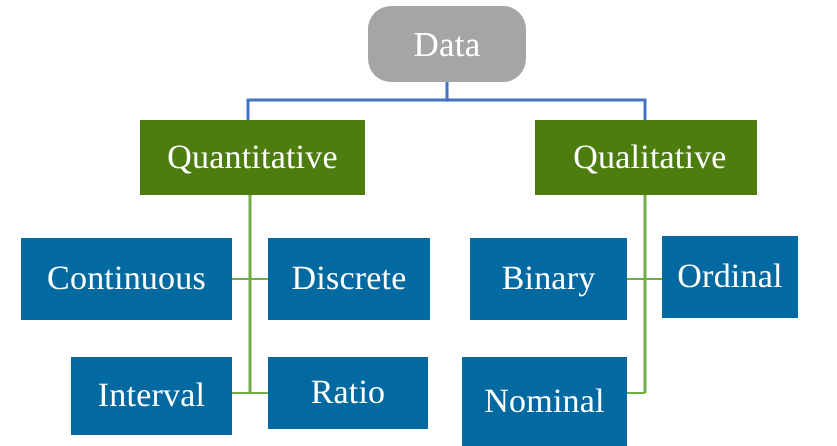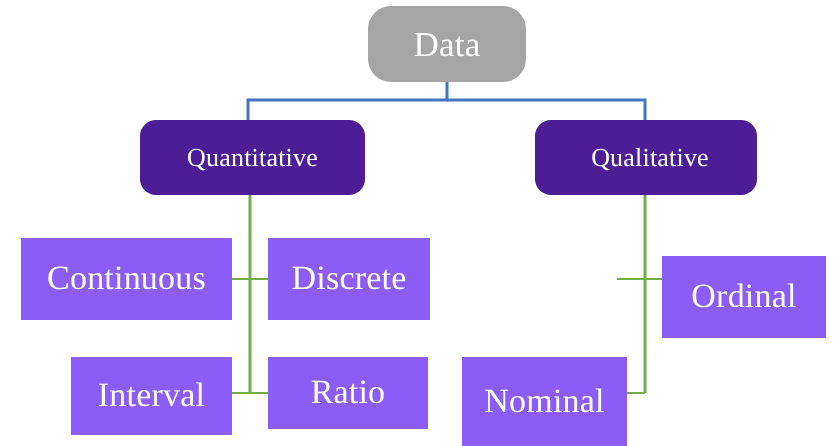--- a/index.html
+++ b/index.html
@@ -36,9 +36,8 @@
     font-size: 35px;
   }
   .node.level1 {
-    background: #4c1d95;
-    font-size: 26px;
-    border-radius: 16px;
+    background: #4d7c0f;
+    font-size: 34px;
   }
   .node.level2 {
     background: #8b5cf6;

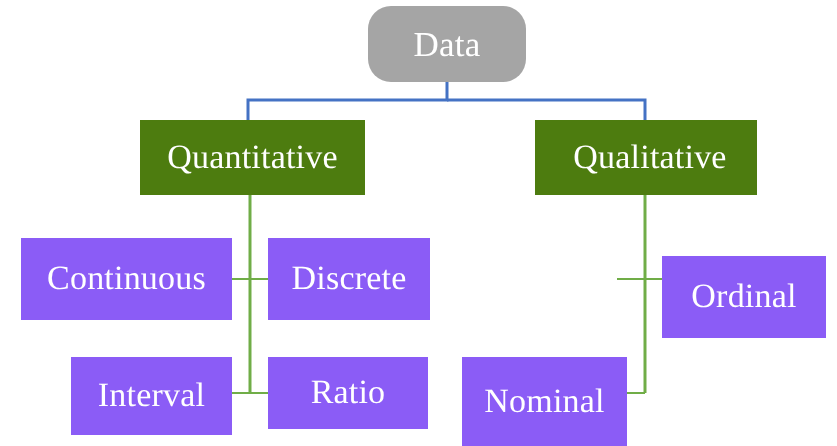--- a/index.html
+++ b/index.html
@@ -40,7 +40,7 @@
     font-size: 34px;
   }
   .node.level2 {
-    background: #8b5cf6;
+    background: #0369a1;
     font-size: 34px;
   }
   svg.links {

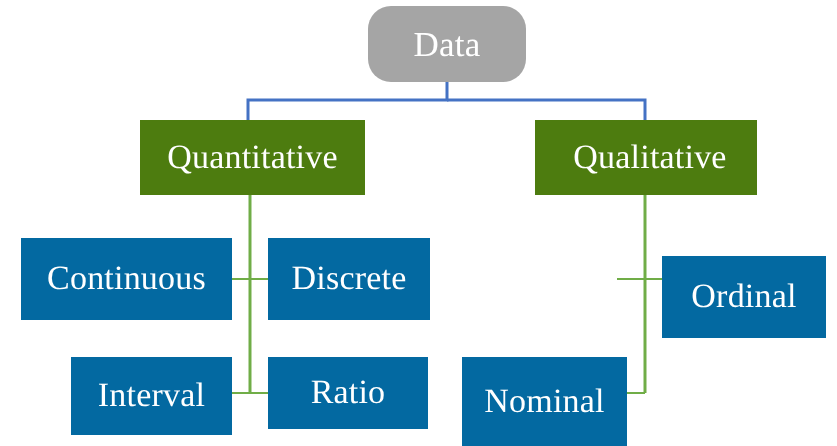--- a/index.html
+++ b/index.html
@@ -81,6 +81,7 @@
 
   <div class="node level2" style="left:268px; top:238px; width:162px; height:82px;">Discrete</div>
 
+  <div class="node level2" style="left:470px; top:238px; width:157px; height:82px;">Binary</div>
 
   <div class="node level2" style="left:662px; top:256px; width:164px; height:82px;">Ordinal</div>
 

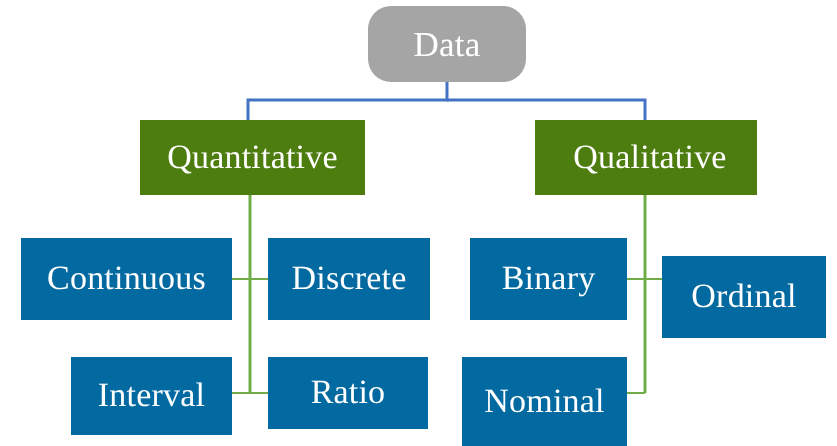--- a/index.html
+++ b/index.html
@@ -83,7 +83,7 @@
 
   <div class="node level2" style="left:470px; top:238px; width:157px; height:82px;">Binary</div>
 
-  <div class="node level2" style="left:662px; top:256px; width:164px; height:82px;">Ordinal</div>
+  <div class="node level2" style="left:662px; top:236px; width:136px; height:82px;">Ordinal</div>
 
   <div class="node level2" style="left:71px; top:357px; width:161px; height:78px;">Interval</div>
 

